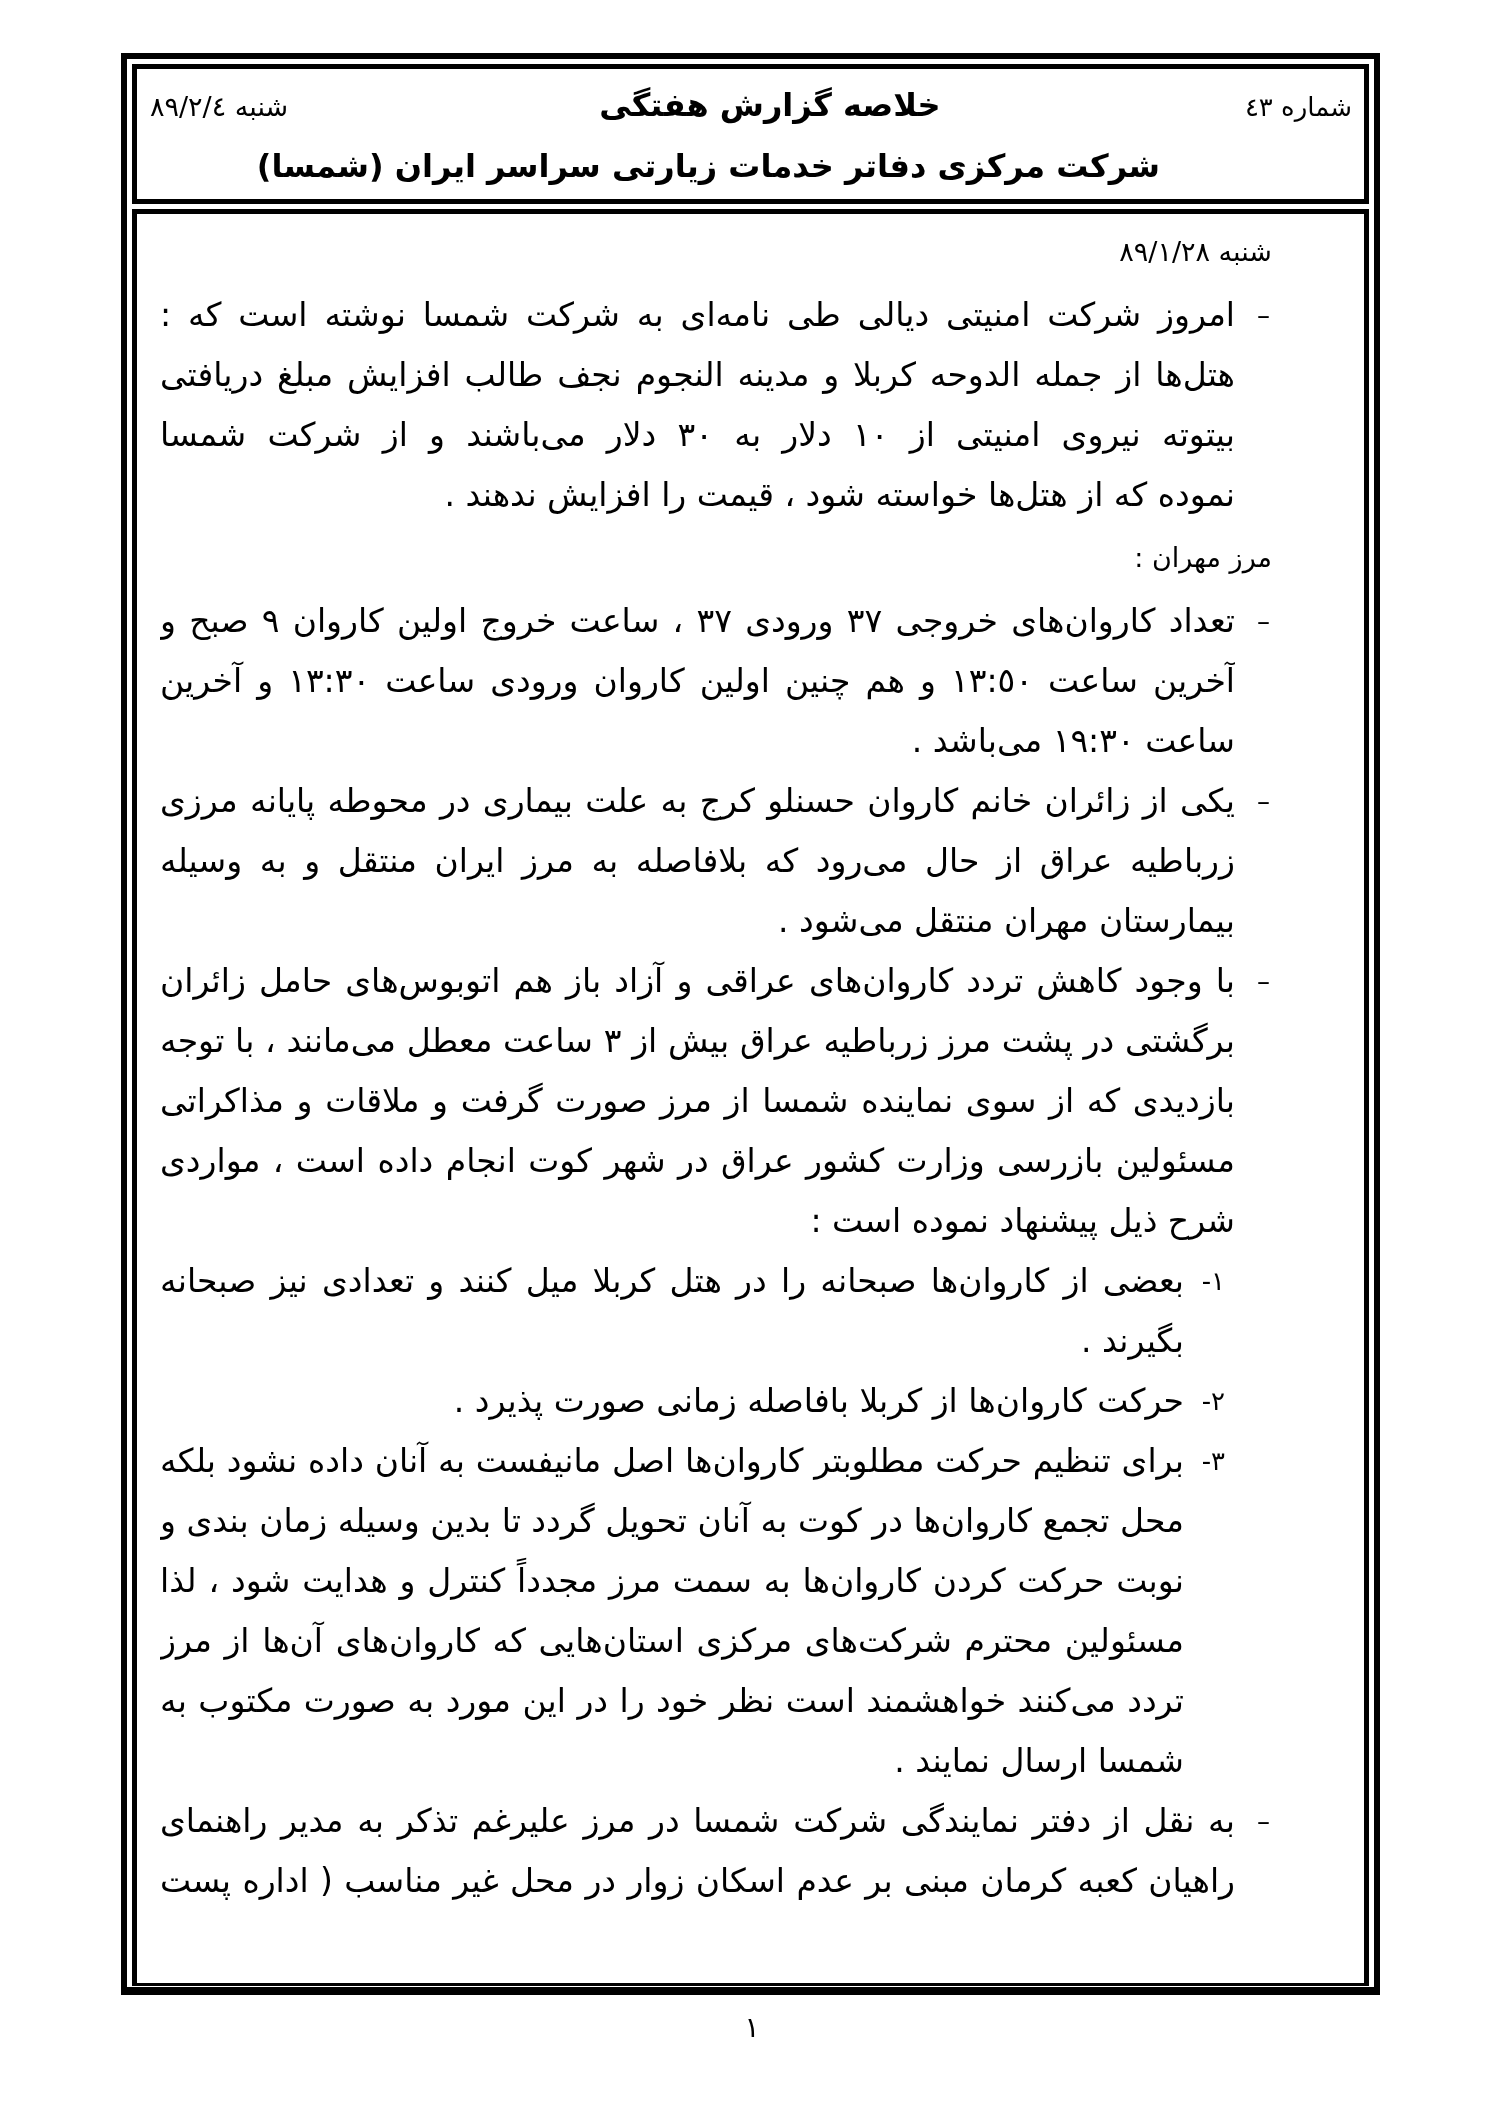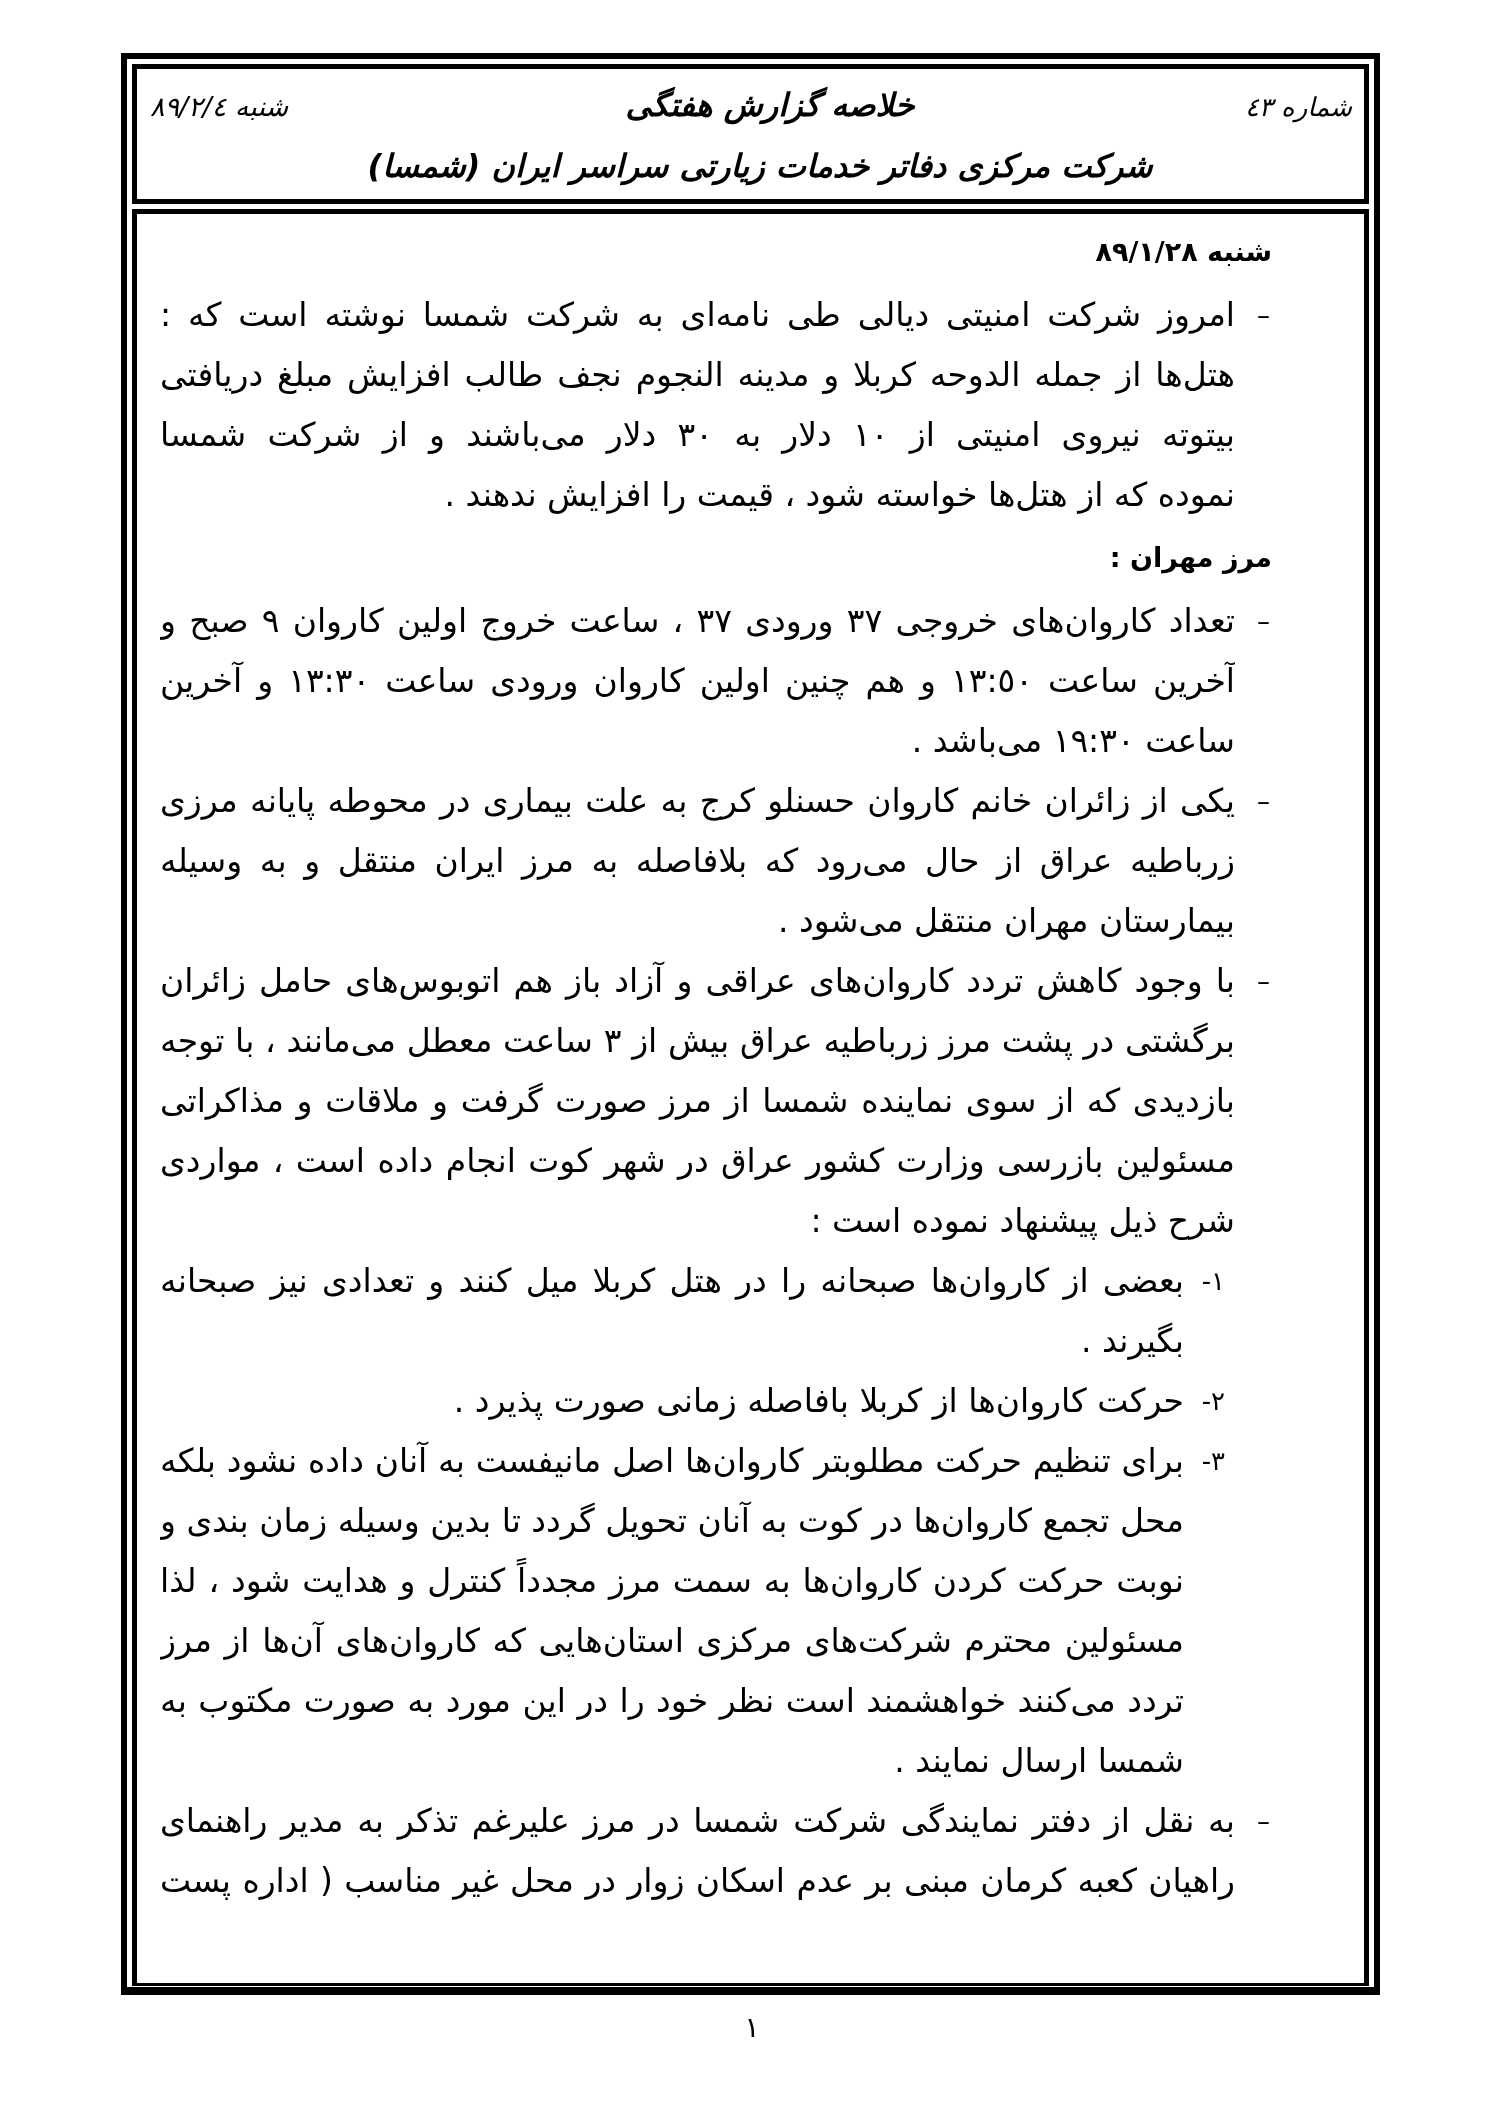--- a/index.html
+++ b/index.html
@@ -12,7 +12,7 @@
   .frame-body { position: absolute; left: 132px; top: 209px; width: 1227px; height: 1769px;
                 border-style: solid; border-color: #000; border-width: 5px 5px 3px 5px; }
 
-  .hdr { position: absolute; direction: rtl; white-space: nowrap; line-height: 40px; font-style: italic; }
+  .hdr { position: absolute; direction: rtl; white-space: nowrap; line-height: 40px; }
   .hdr-number { right: 148px; top: 87px; font-size: 26px; }
   .hdr-date { left: 150px; top: 87px; font-size: 27px; }
   .hdr-title { left: 520px; width: 500px; top: 85px; text-align: center; font-size: 32px; font-weight: bold; }

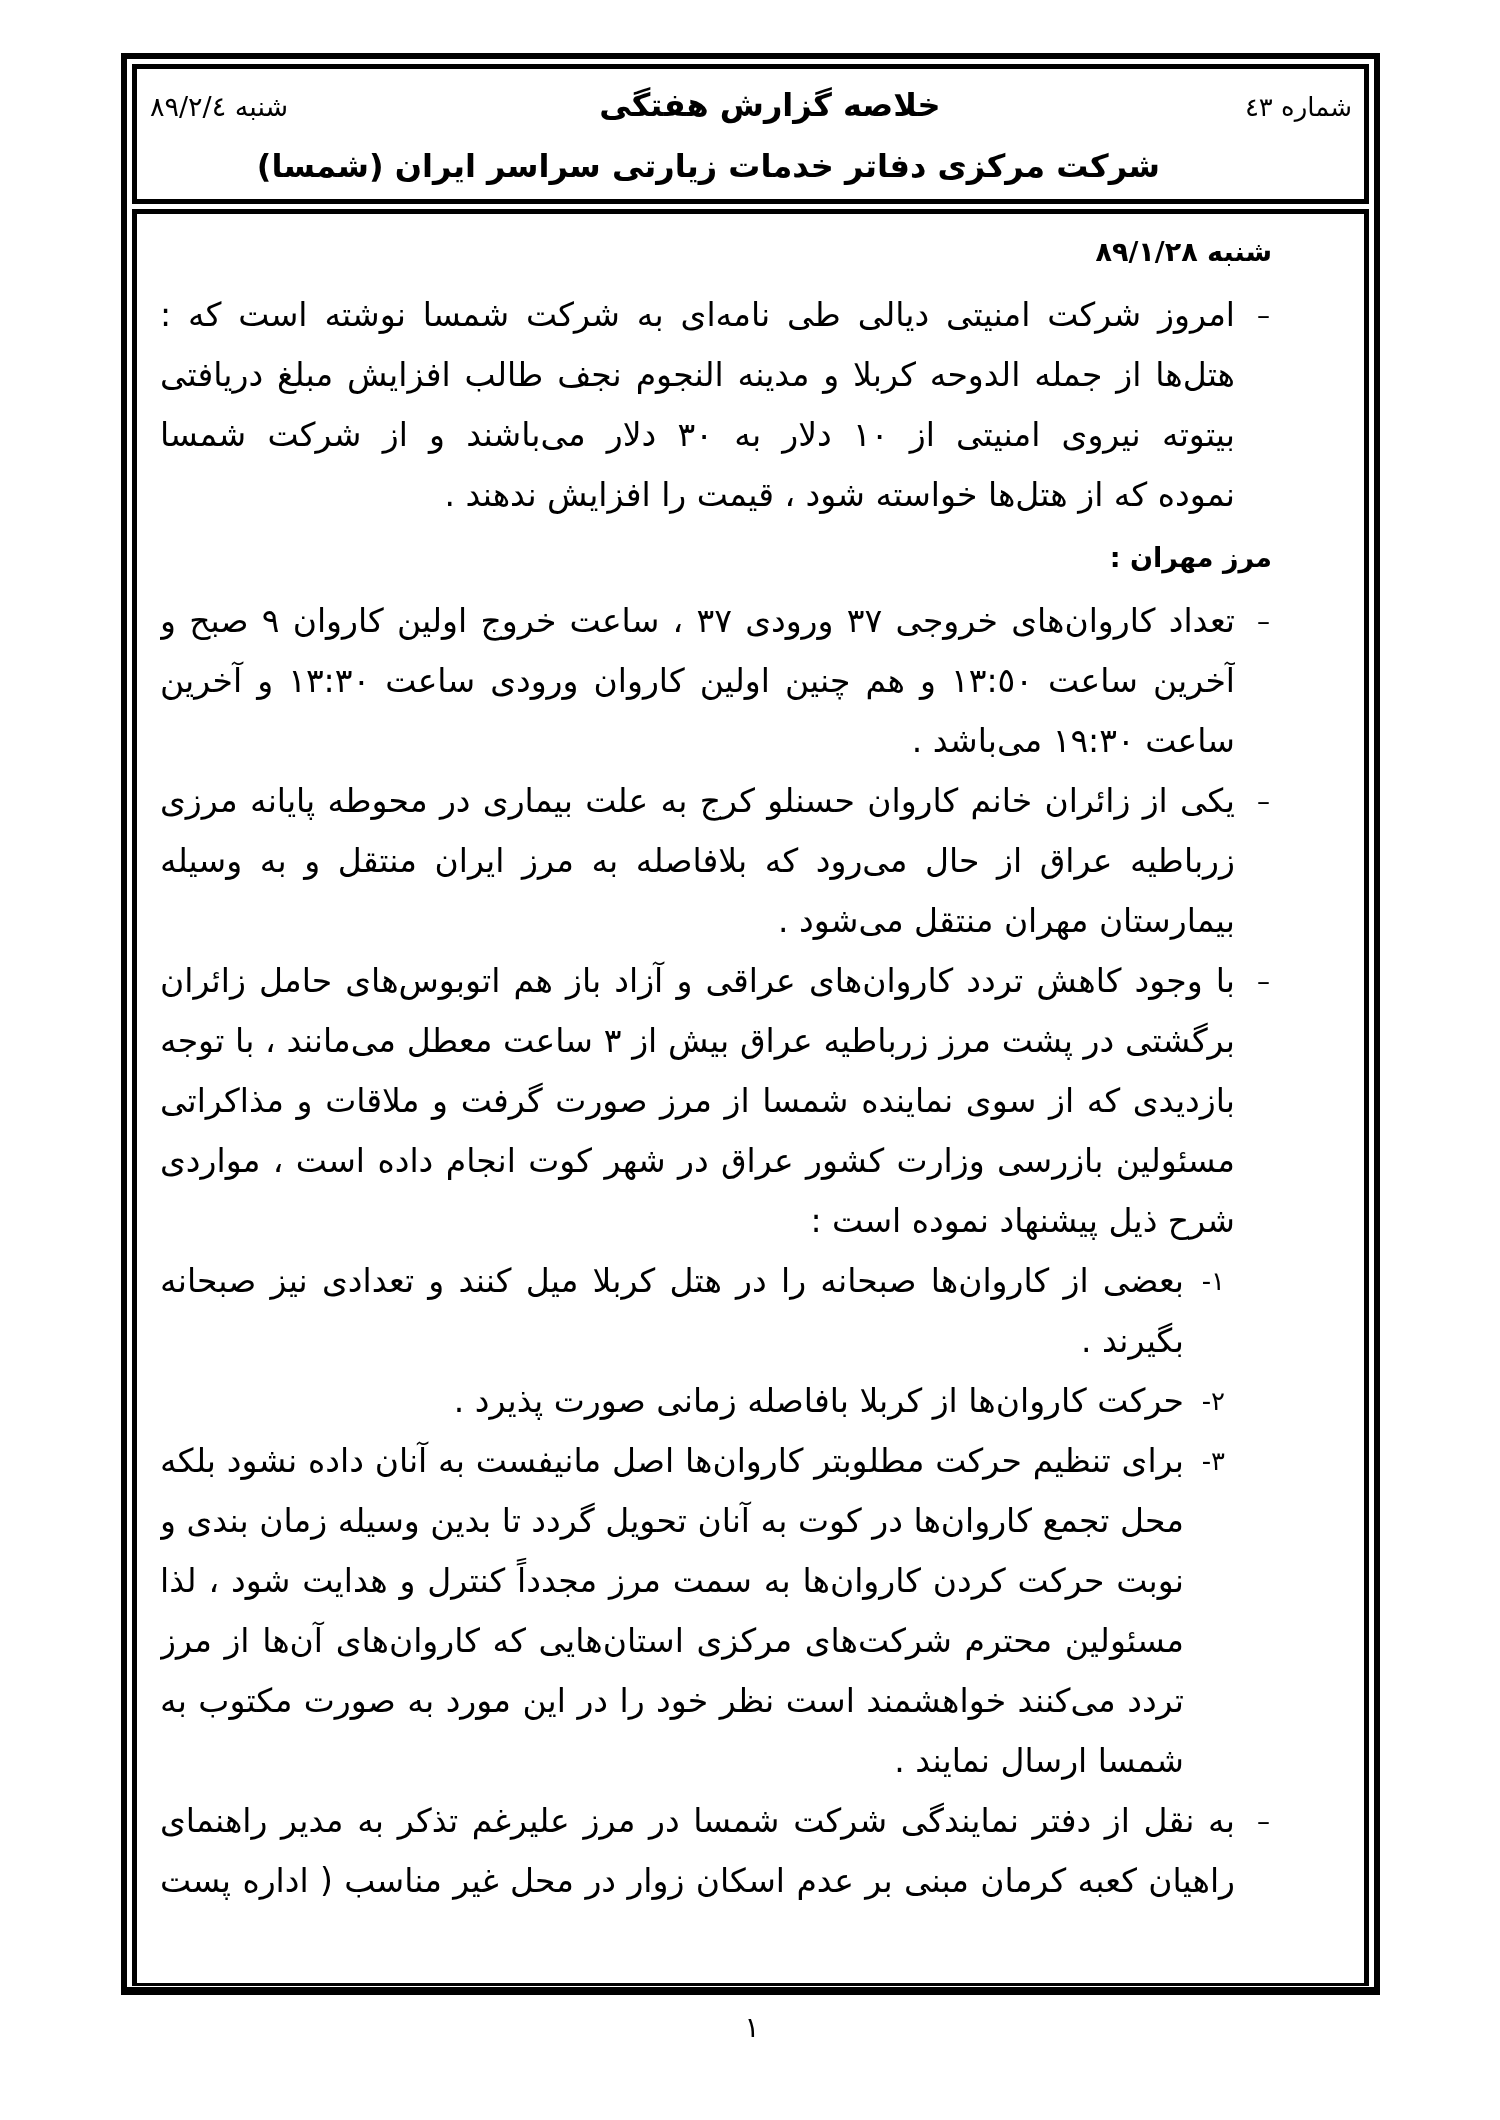--- a/index.html
+++ b/index.html
@@ -19,7 +19,7 @@
   .hdr-subtitle { left: 360px; width: 800px; top: 146px; text-align: center; font-size: 32px; font-weight: bold; }
 
   .content { position: absolute; left: 160px; top: 219px; width: 1112px; direction: rtl; }
-  .heading { height: 66px; line-height: 66px; font-size: 27px; font-weight: bold; white-space: nowrap; }
+  .heading { height: 66px; line-height: 66px; font-size: 27px; font-weight: normal; white-space: nowrap; }
   .heading.indented { padding-right: 43px; }
   .block { position: relative; }
   .block.bullet { padding-right: 37px; }

